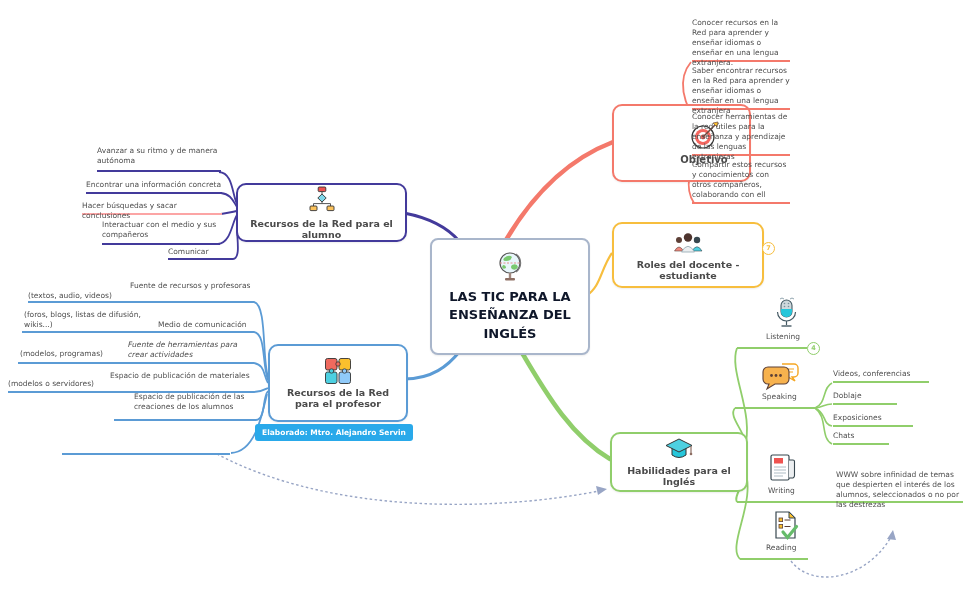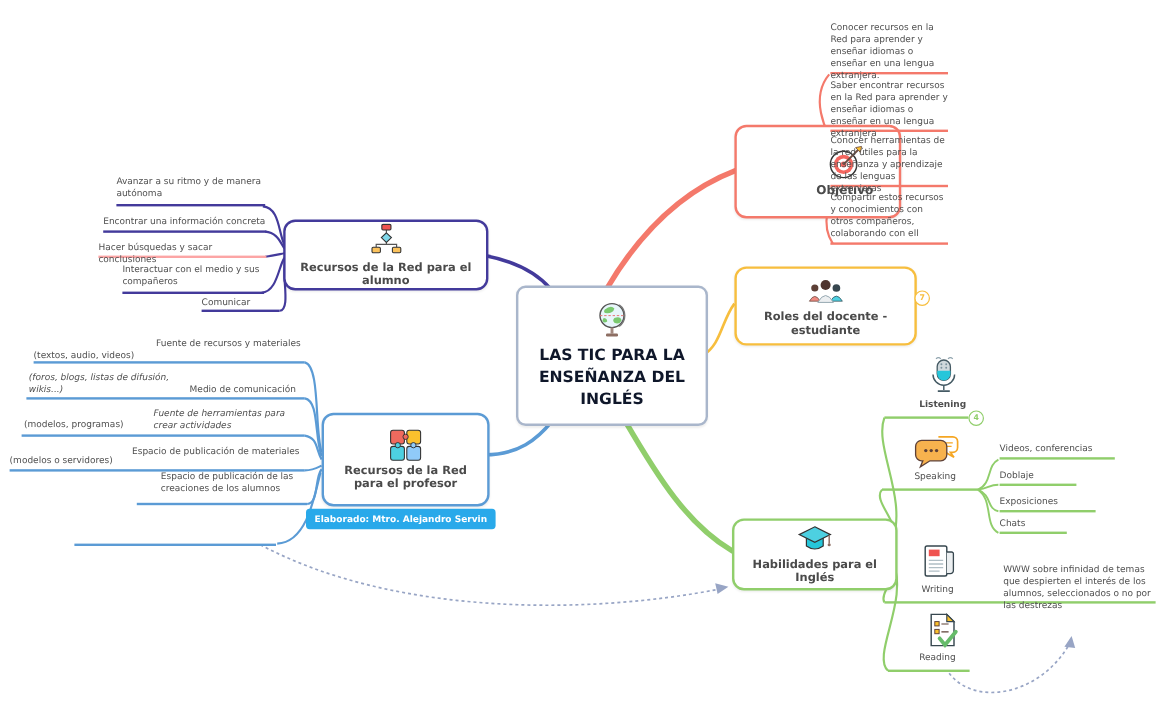--- a/index.html
+++ b/index.html
@@ -215,7 +215,7 @@
   <div class="credit" style="left:255px;top:424px;width:158px;height:17px;">Elaborado: Mtro. Alejandro Servin Gomez</div>
 
   <div class="uline" style="left:28px;top:301px;width:226px;border-bottom:2px solid #5b9bd5;"></div>
-  <div class="item" style="left:130px;top:281px;width:128px;">Fuente de recursos y materiales</div>
+  <div class="item" style="left:130px;top:281px;width:128px;">Fuente de recursos y profesoras</div>
   <div class="item" style="left:28px;top:291px;width:110px;">(textos, audio, videos)</div>
 
   <div class="uline" style="left:22px;top:331px;width:232px;border-bottom:2px solid #5b9bd5;"></div>

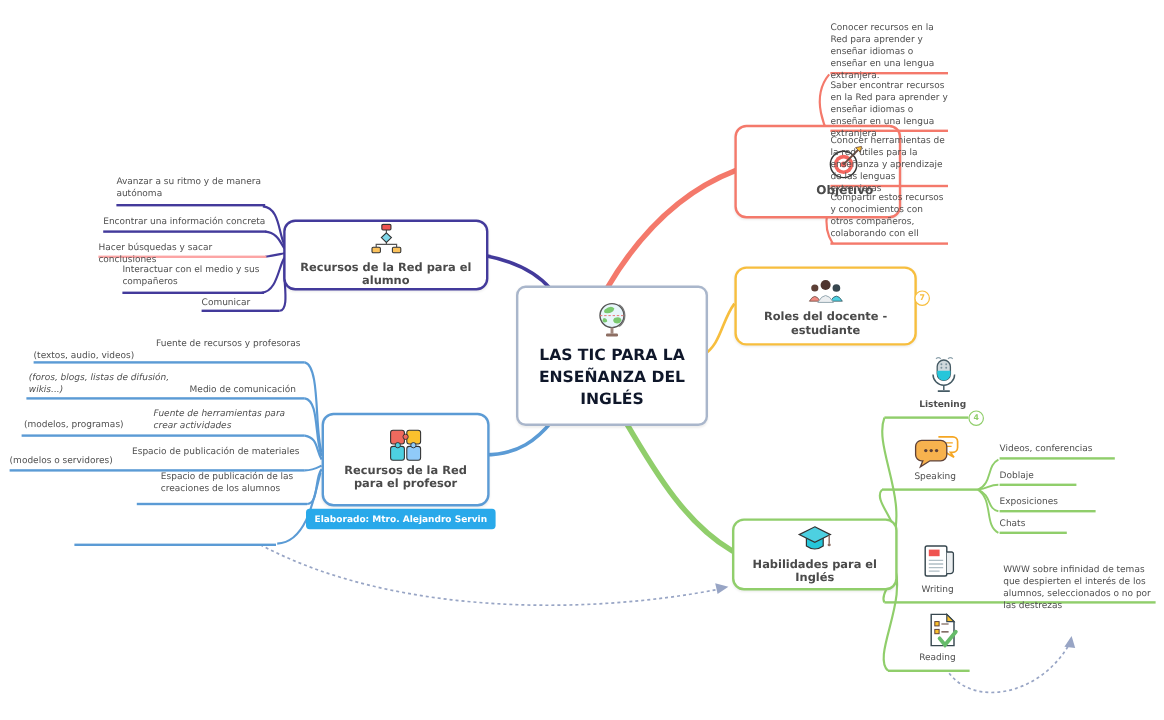--- a/index.html
+++ b/index.html
@@ -220,7 +220,7 @@
 
   <div class="uline" style="left:22px;top:331px;width:232px;border-bottom:2px solid #5b9bd5;"></div>
   <div class="item" style="left:158px;top:320px;width:98px;">Medio de comunicación</div>
-  <div class="item" style="left:24px;top:310px;width:120px;font-style:italic;">(foros, blogs, listas de difusión, wikis...)</div>
+  <div class="item" style="left:24px;top:310px;width:120px;">(foros, blogs, listas de difusión, wikis...)</div>
 
   <div class="uline" style="left:18px;top:362px;width:236px;border-bottom:2px solid #5b9bd5;"></div>
   <div class="item" style="left:128px;top:340px;width:124px;font-style:italic;">Fuente de herramientas para crear actividades</div>

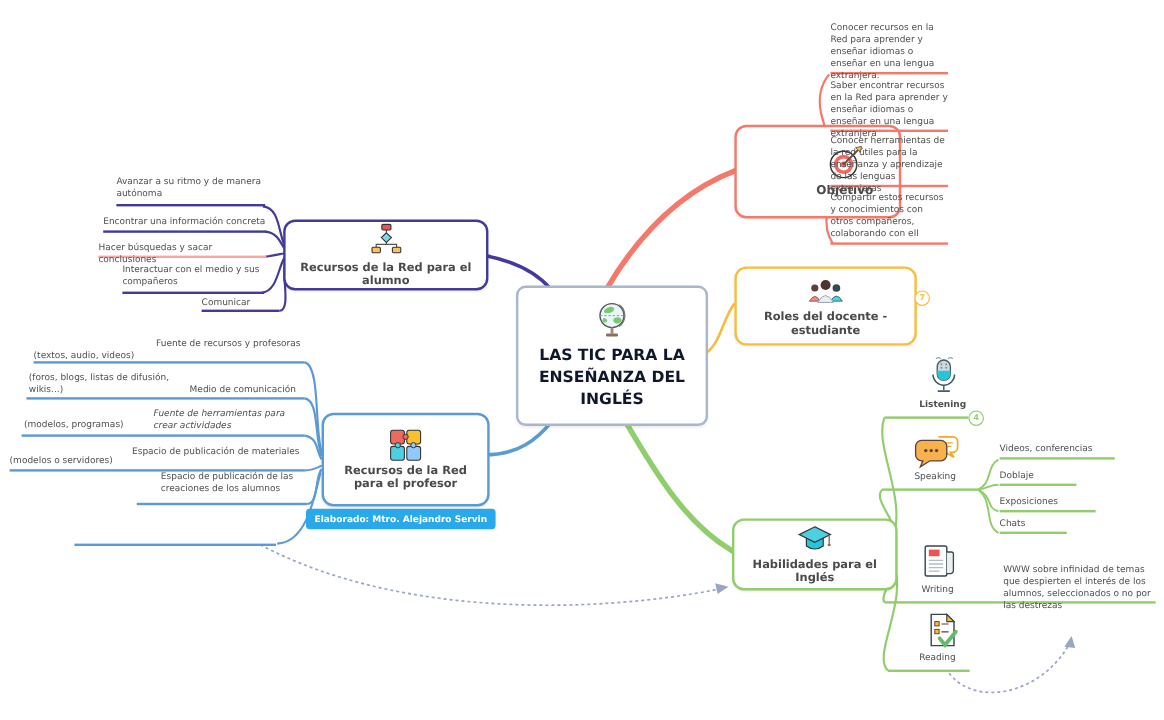--- a/index.html
+++ b/index.html
@@ -144,7 +144,7 @@
     <line x1="14.5" y1="25" x2="14.5" y2="29" stroke="#455a64" stroke-width="1.2"></line>
     <line x1="9.5" y1="30" x2="19.5" y2="30" stroke="#455a64" stroke-width="1.4"></line>
   </svg>
-  <div class="item" style="left:766px;top:332px;width:45px;font-weight:bold;">Listening</div>
+  <div class="item" style="left:766px;top:332px;width:45px;">Listening</div>
   <div class="uline" style="left:737px;top:347px;width:70px;border-bottom:2px solid #90ce6b;"></div>
   <div class="badge-circ" style="left:807px;top:342px;border:1.2px solid #90ce6b;color:#90ce6b;">4</div>
 

